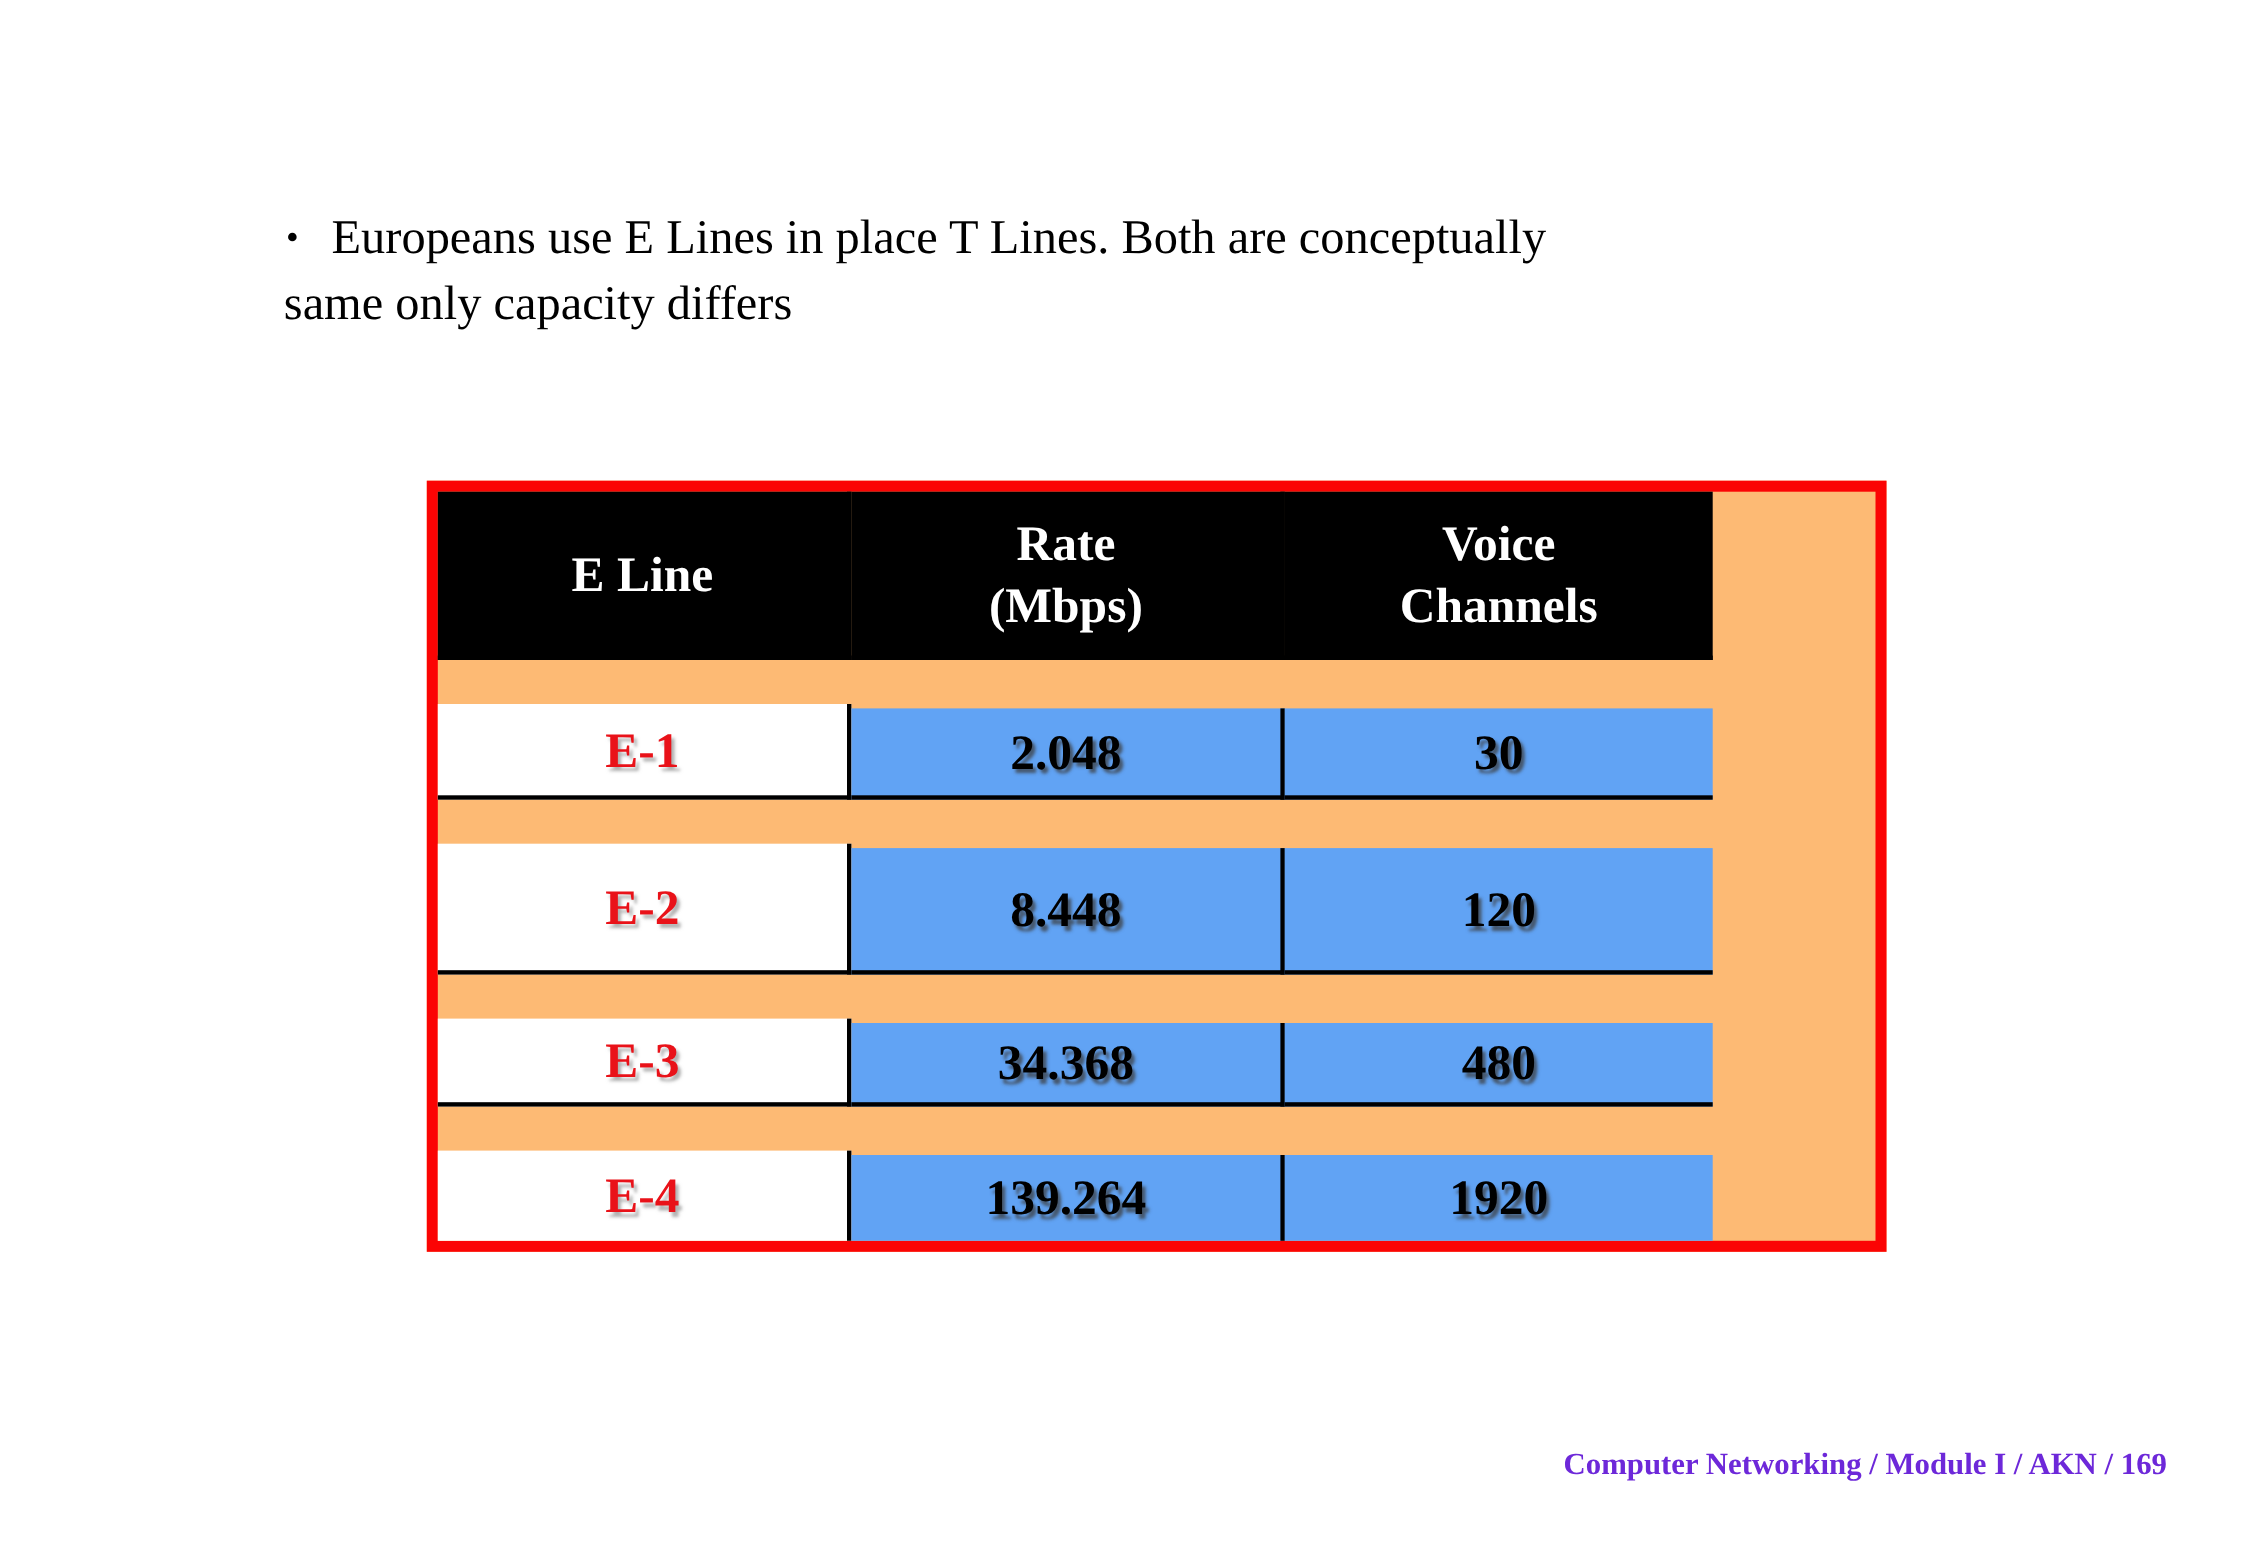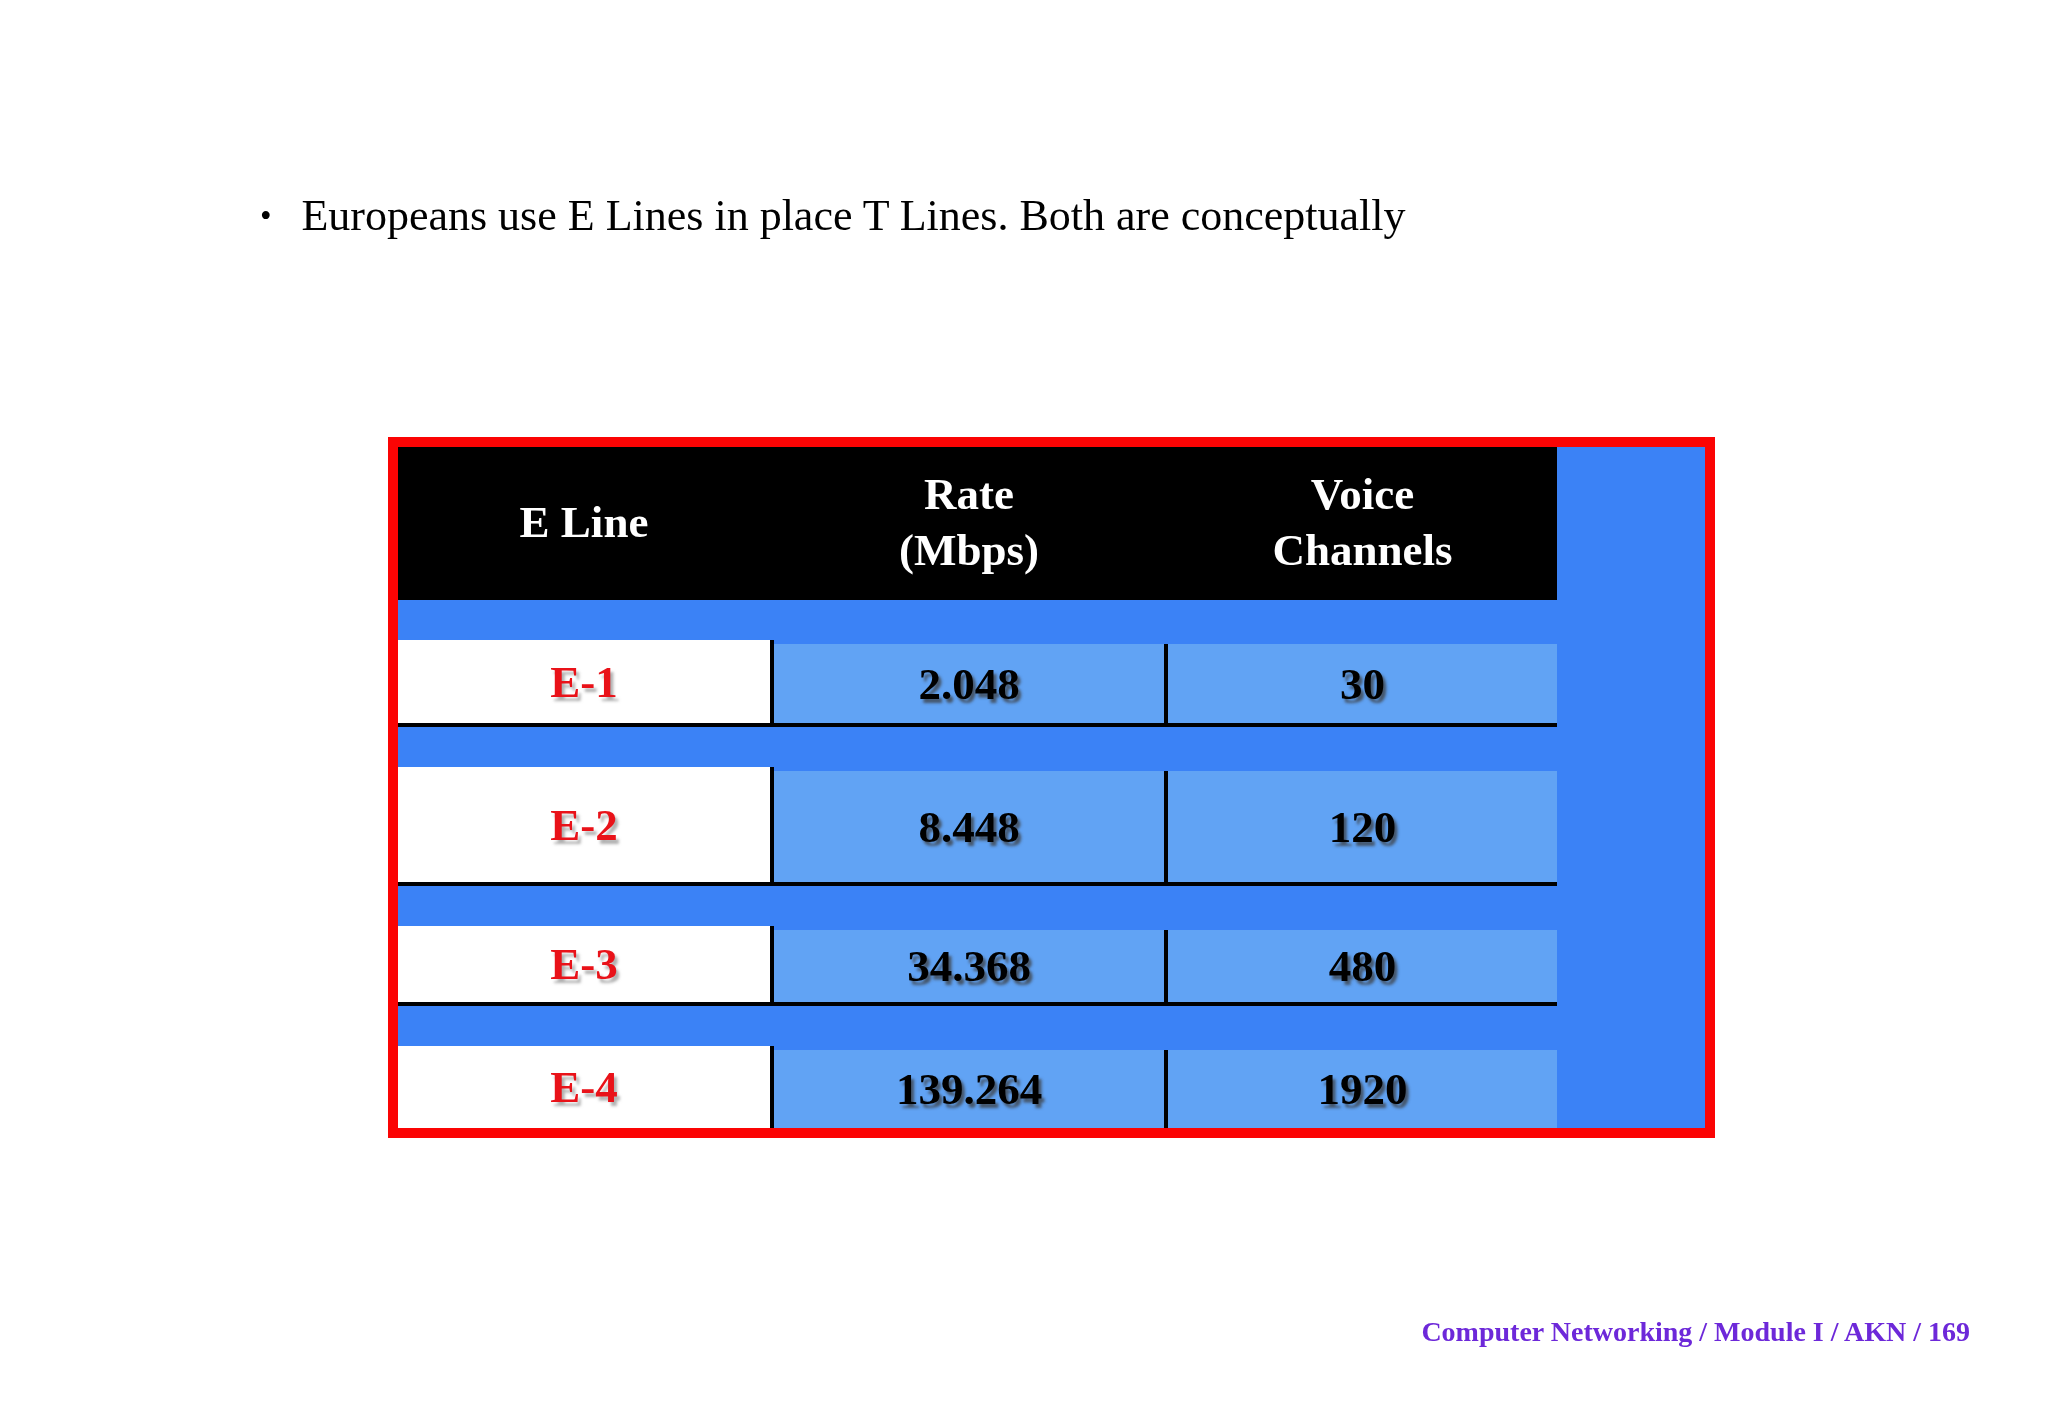--- a/index.html
+++ b/index.html
@@ -100,6 +100,7 @@
 
   <div class="bullet-para">
     <div><span class="marker">•</span><span>Europeans use E Lines in place T Lines. Both are conceptually</span></div>
+    <div>same only capacity differs</div>
   </div>
 
   <div class="etable">

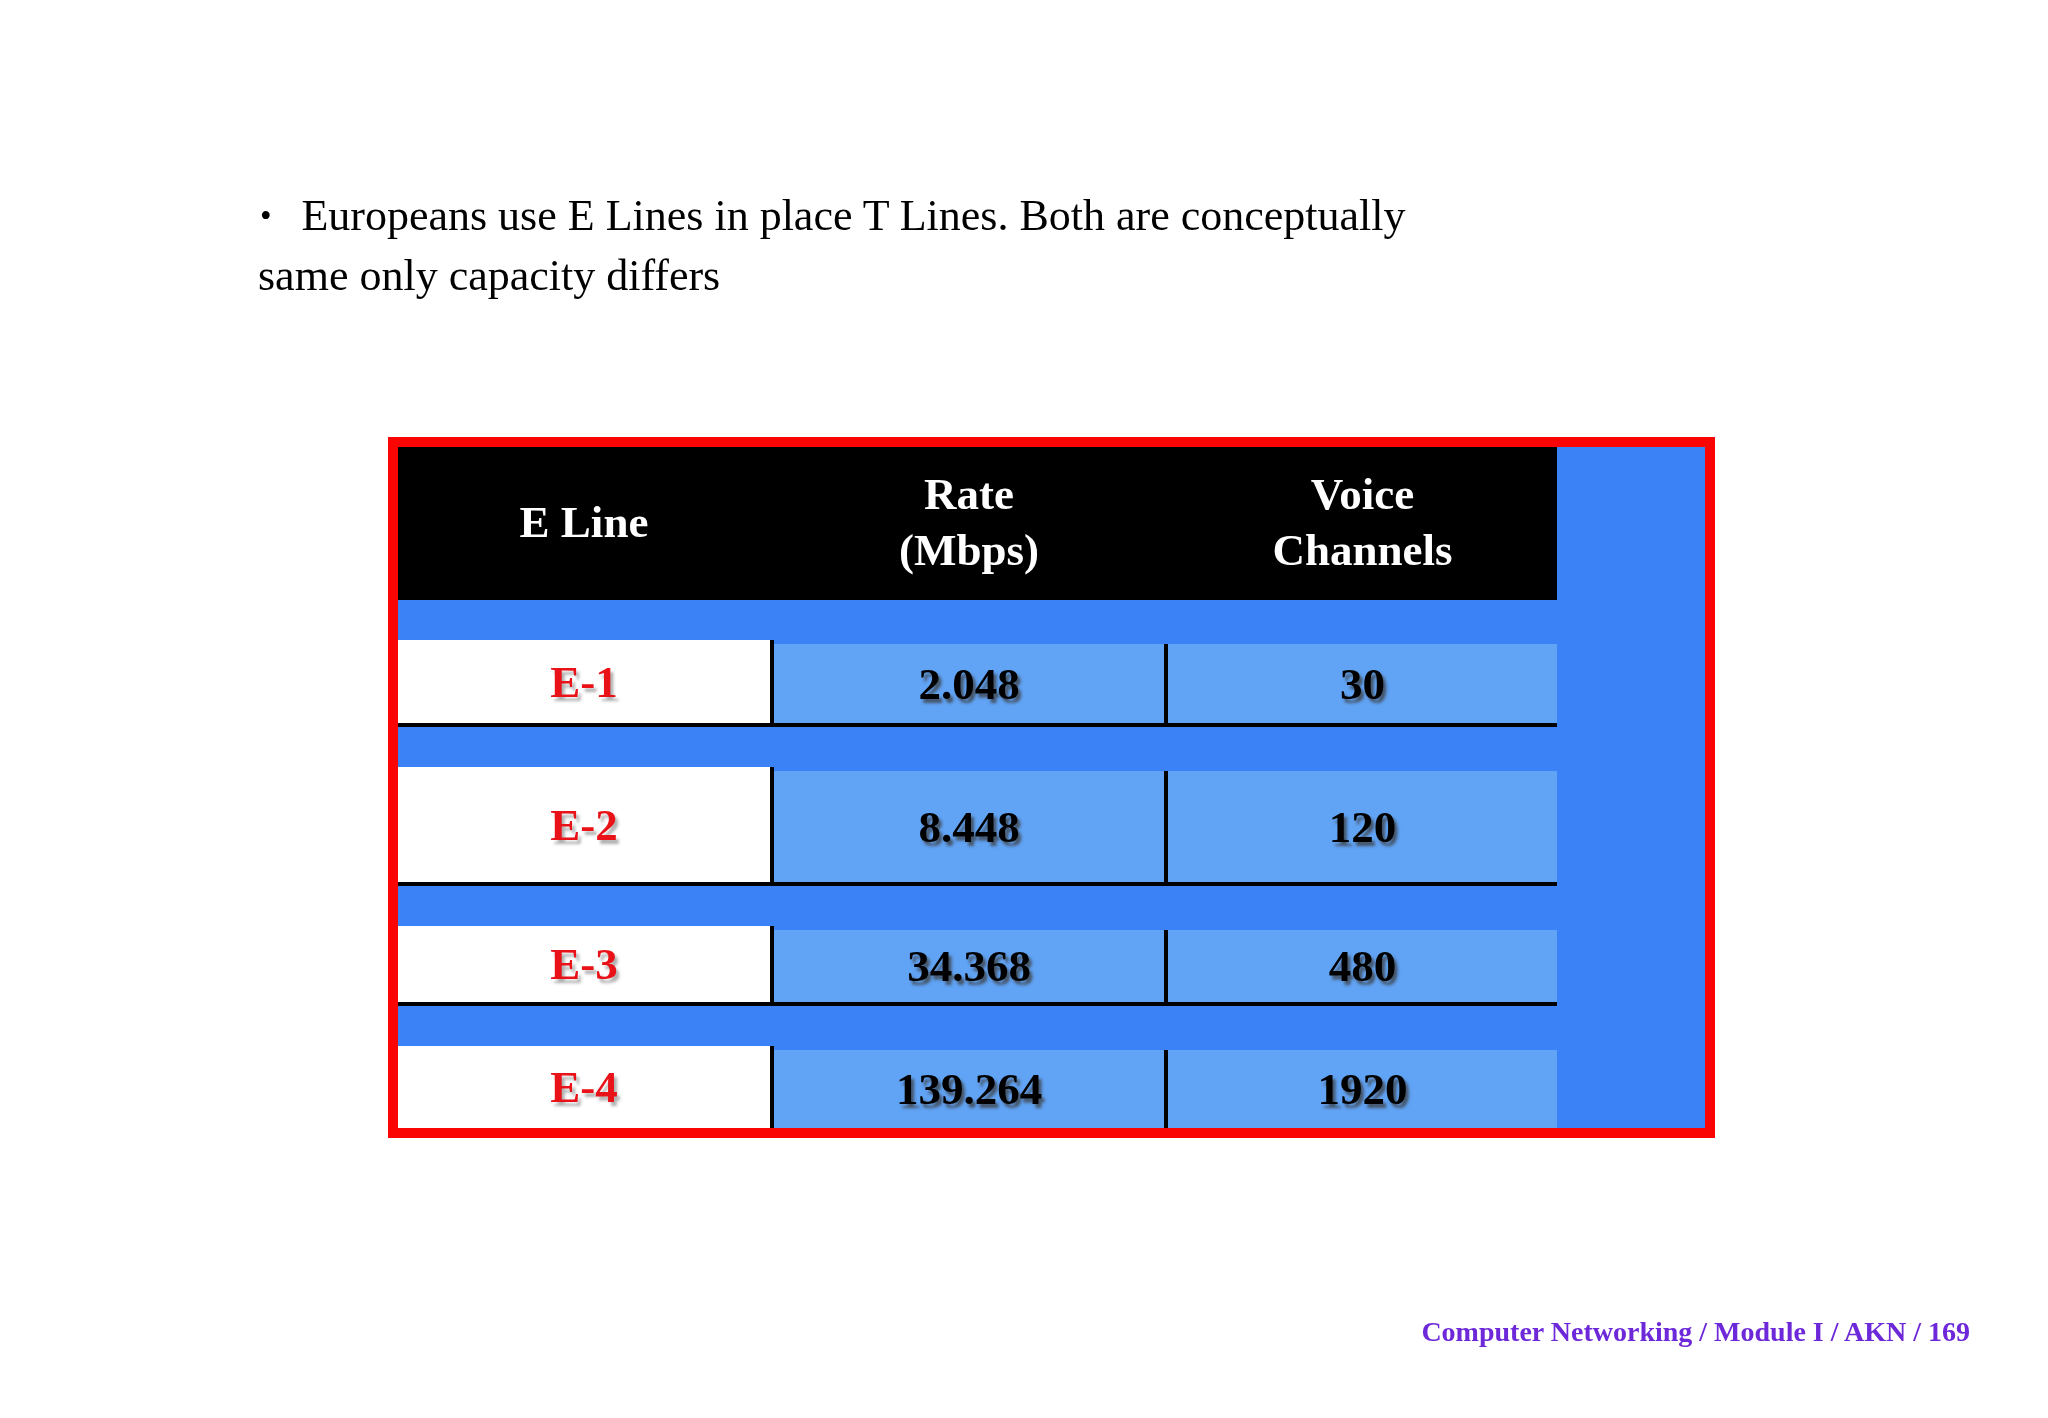--- a/index.html
+++ b/index.html
@@ -45,7 +45,7 @@
     display: grid;
     grid-template-columns: 376px 394px 389px;
     grid-template-rows: 153px 127px 159px 120px 122px;
-    background: #3b82f6;
+    background: #fdba74;
   }
   .etable > div {
     box-sizing: border-box;

